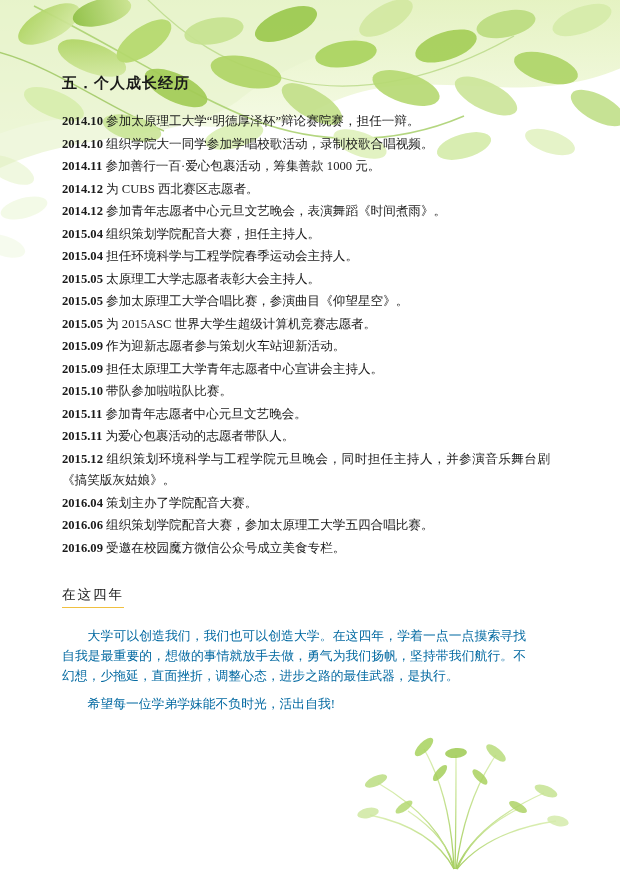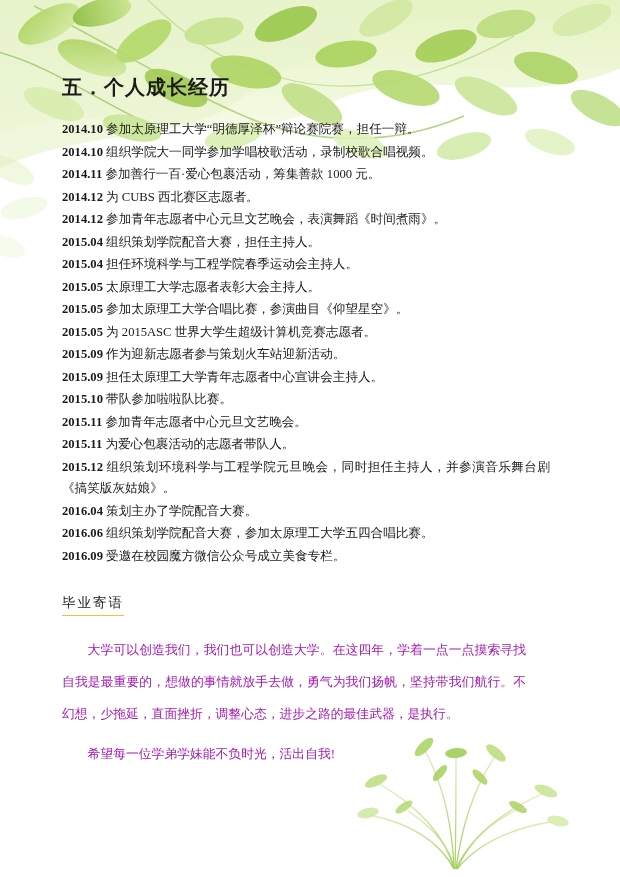--- a/index.html
+++ b/index.html
@@ -56,7 +56,7 @@
   }
 
   .section-title {
-    font-size: 20px;
+    font-size: 15px;
     color: #1a1a1a;
     letter-spacing: 1px;
     margin: 0;

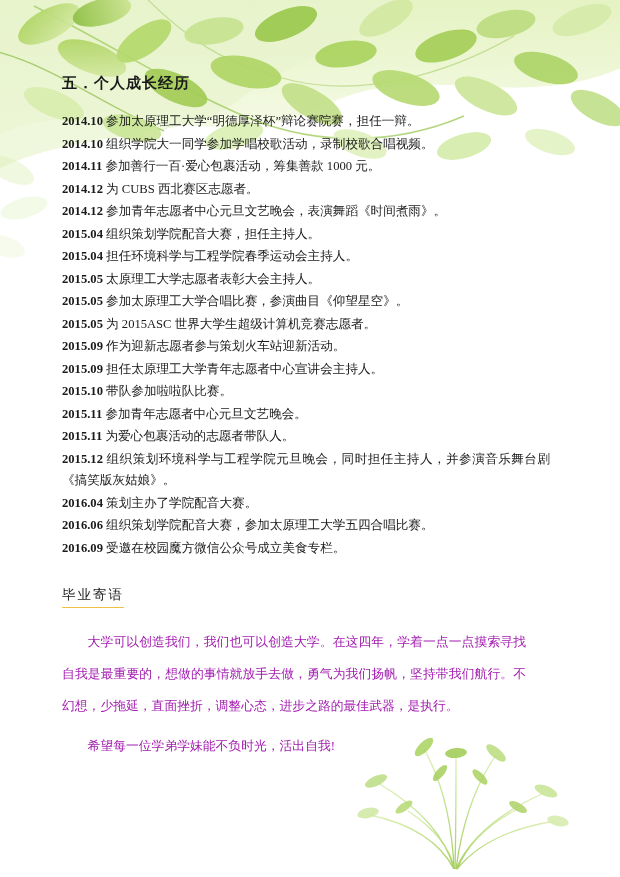--- a/index.html
+++ b/index.html
@@ -231,7 +231,7 @@
       <p class="entry"><span class="date">2016.09</span> <span>受邀在校园魔方微信公众号成立美食专栏。</span></p>
     </div>
 
-    <div class="wish-header">毕业寄语</div>
+    <div class="wish-header">在这四年</div>
 
     <div class="wish-body">
       <p class="wish-para">大学可以创造我们，我们也可以创造大学。在这四年，学着一点一点摸索寻找自我是最重要的，想做的事情就放手去做，勇气为我们扬帆，坚持带我们航行。不幻想，少拖延，直面挫折，调整心态，进步之路的最佳武器，是执行。</p>

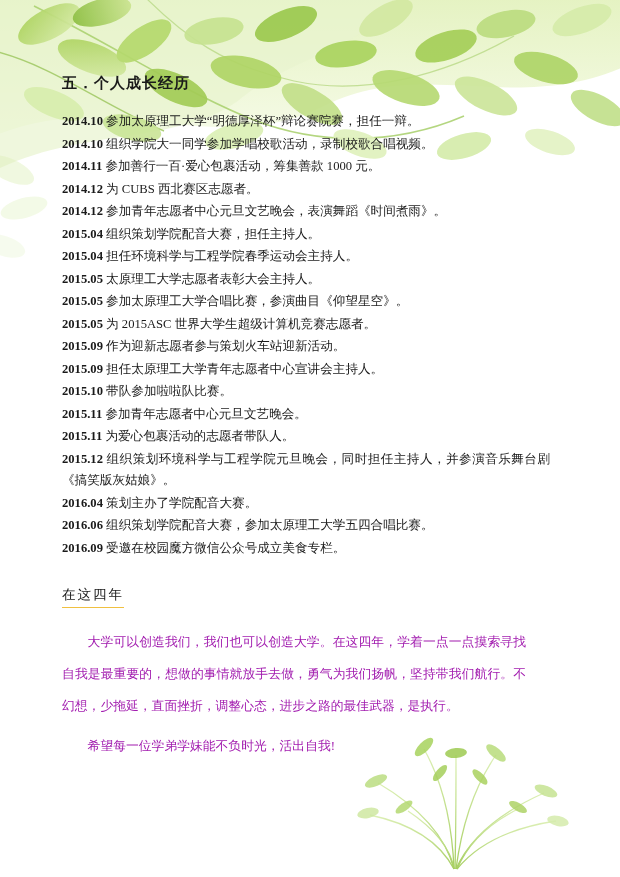--- a/index.html
+++ b/index.html
@@ -99,8 +99,8 @@
 
   .wish-para {
     font-size: 12.8px;
-    line-height: 32px;
-    color: #a21caf;
+    line-height: 20px;
+    color: #0369a1;
     text-align: justify;
     text-indent: 2em;
     margin: 0 14px 2px 0;

